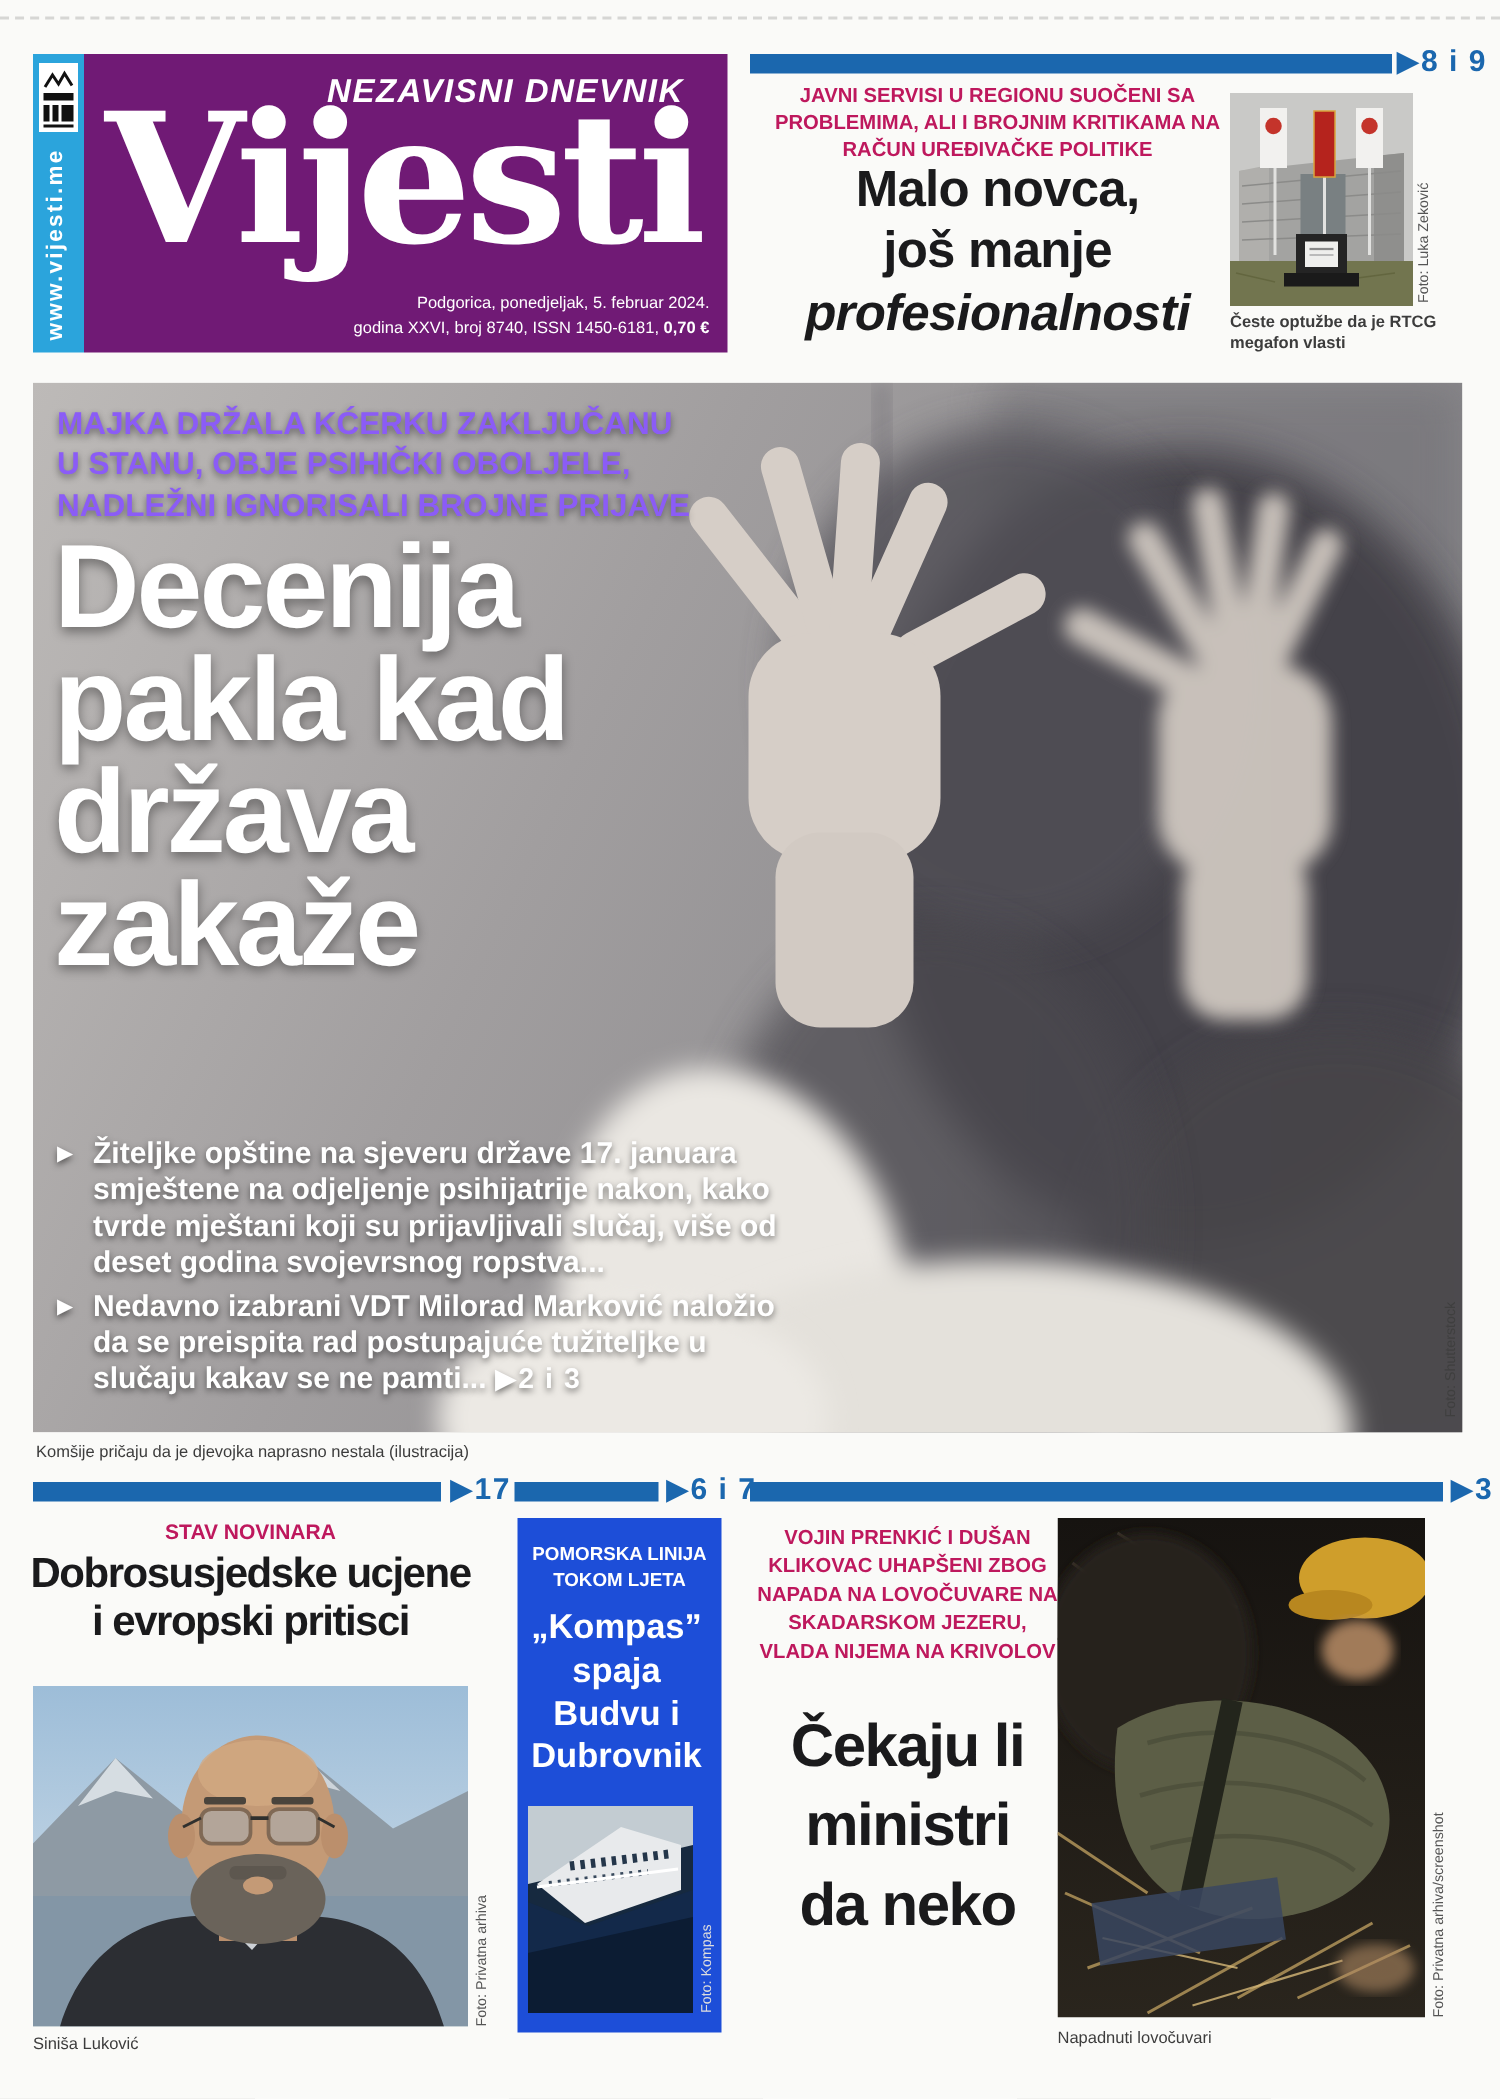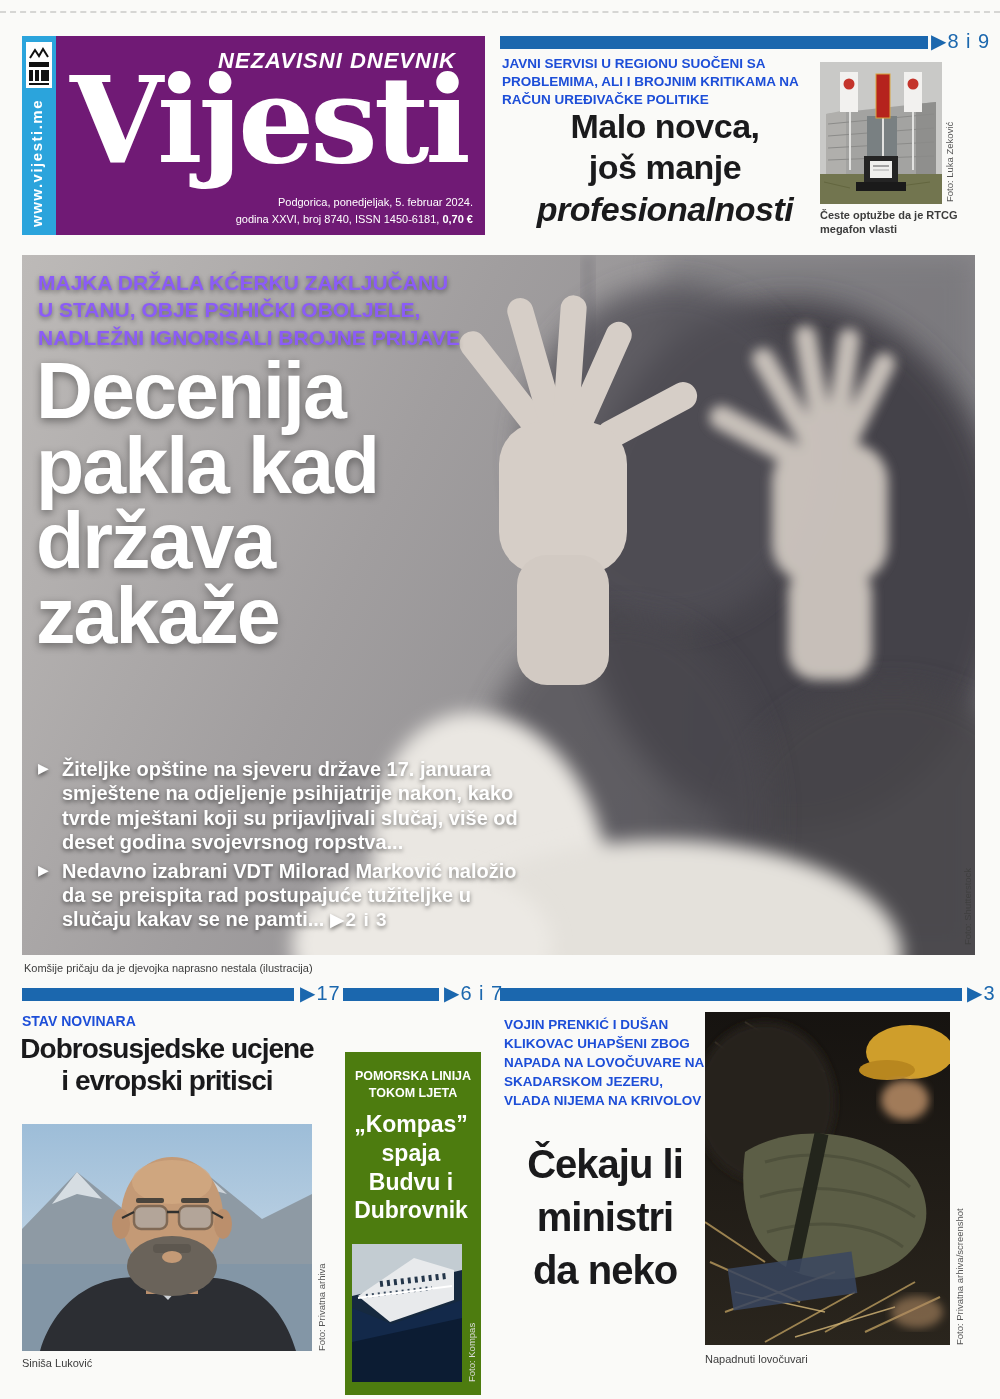--- a/index.html
+++ b/index.html
@@ -18,7 +18,7 @@
   .dateline{color:#fff;font-size:11px;line-height:1.5;text-align:right;}
   
   .bar{background:#1b67ae;height:13px;}
-  .pmark{color:#1b67ae;font-weight:400;font-size:20px;line-height:1;letter-spacing:1px;}
+  .pmark{color:#1b67ae;font-weight:700;font-size:20px;line-height:1;letter-spacing:1px;}
   .kicker{color:#1d4ed8;font-weight:800;text-transform:uppercase;text-align:left;}
   .hl{color:#1a1a1c;font-weight:800;}
   .cap{color:#3c3c3c;font-size:11px;line-height:1.3;}

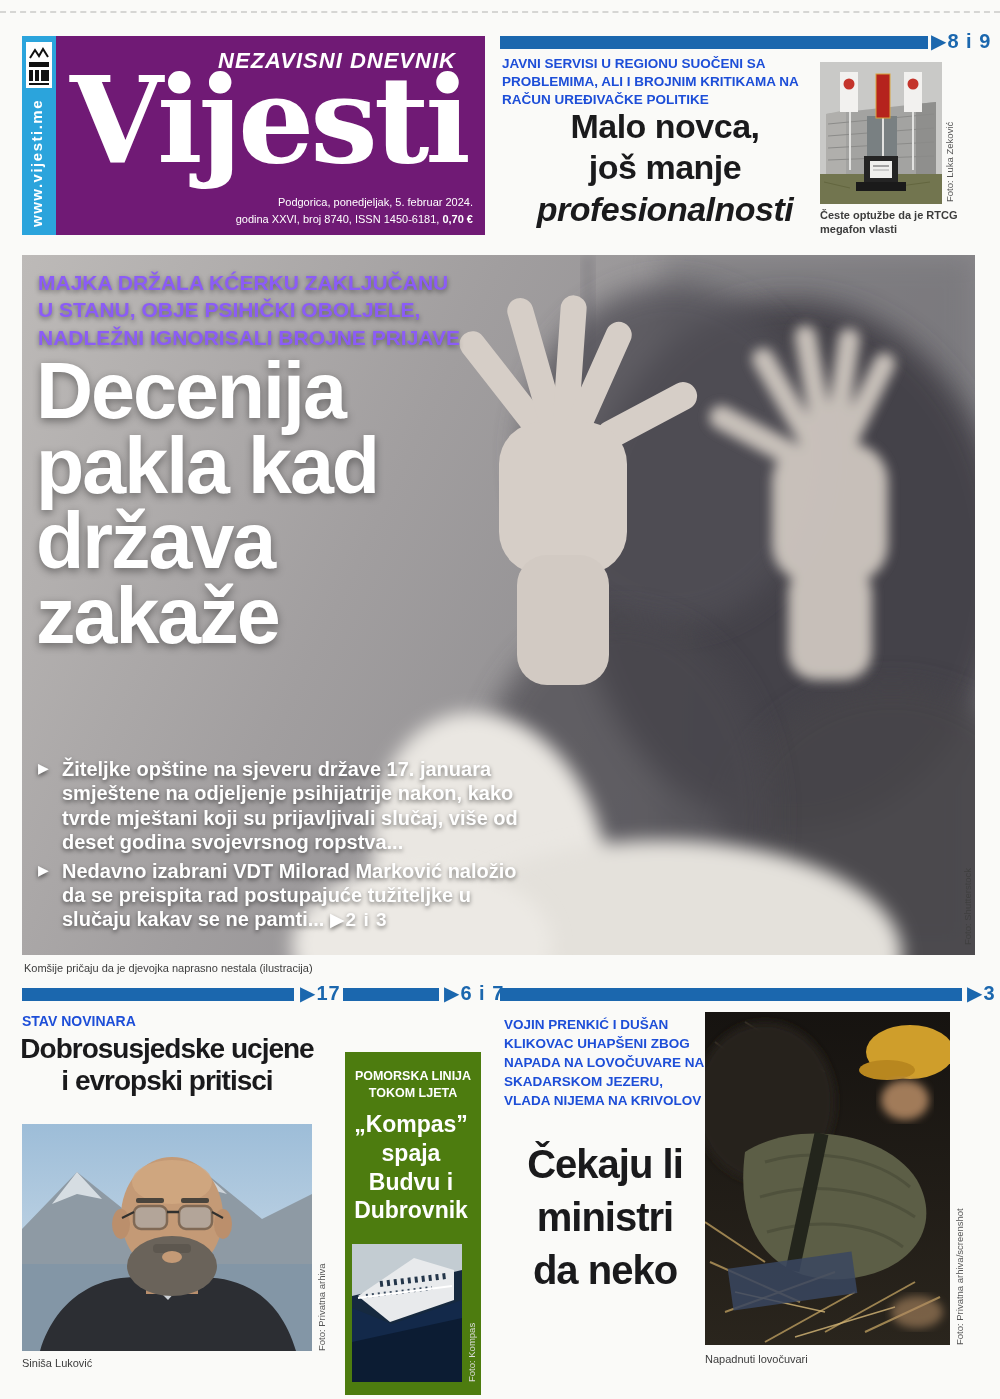--- a/index.html
+++ b/index.html
@@ -19,7 +19,7 @@
   
   .bar{background:#1b67ae;height:13px;}
   .pmark{color:#1b67ae;font-weight:700;font-size:20px;line-height:1;letter-spacing:1px;}
-  .kicker{color:#1d4ed8;font-weight:800;text-transform:uppercase;text-align:left;}
+  .kicker{color:#be185d;font-weight:800;text-transform:uppercase;text-align:center;}
   .hl{color:#1a1a1c;font-weight:800;}
   .cap{color:#3c3c3c;font-size:11px;line-height:1.3;}
   .vtext{writing-mode:vertical-rl;transform:rotate(180deg);font-size:9.5px;color:#555;}

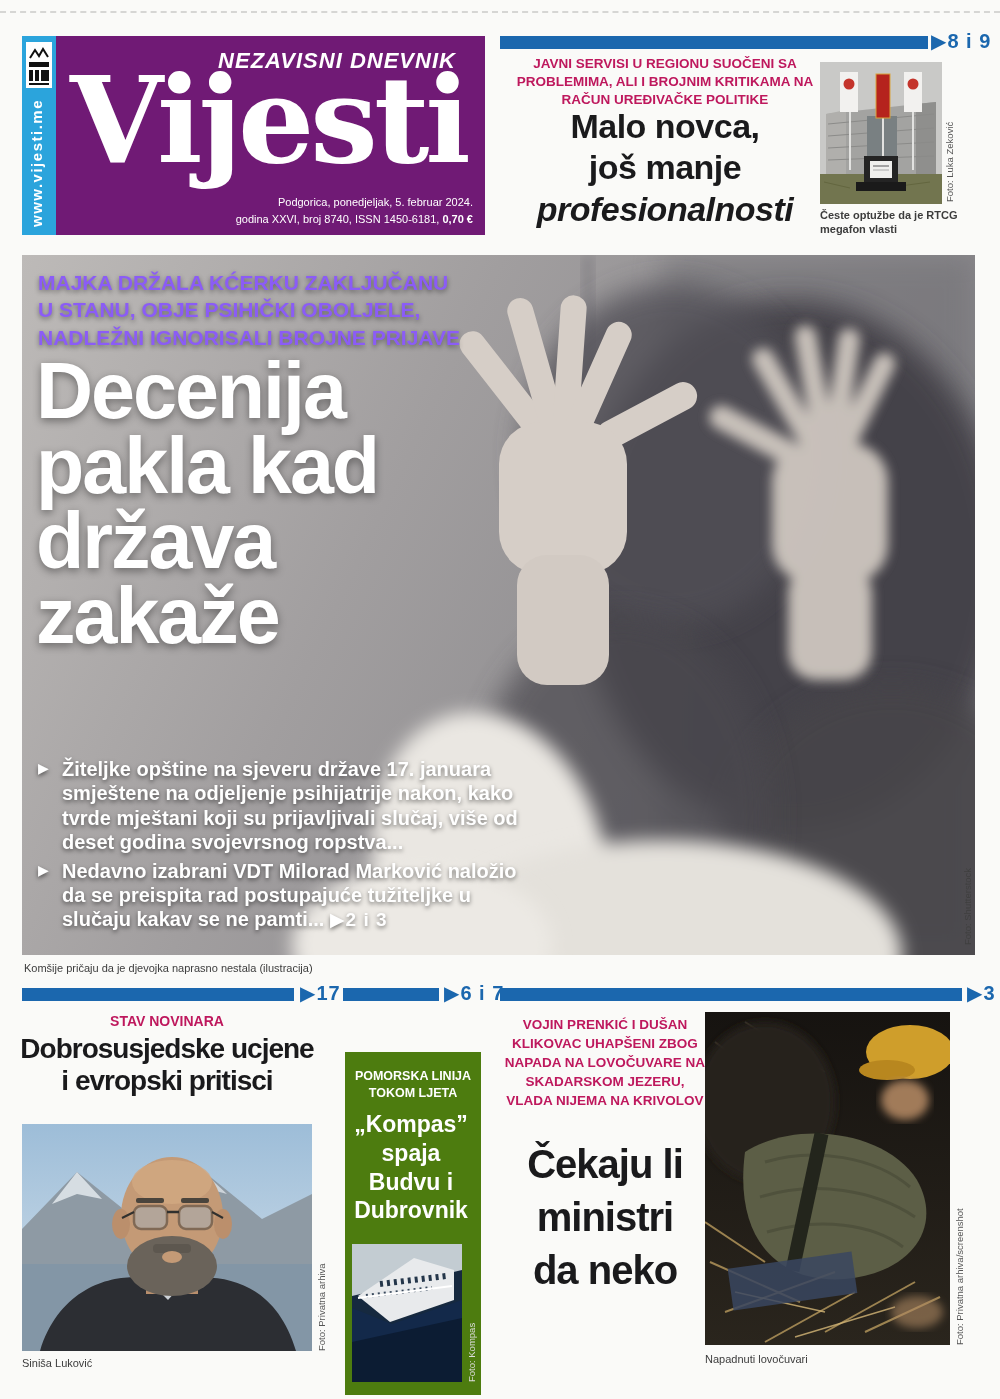--- a/index.html
+++ b/index.html
@@ -34,7 +34,7 @@
   .bullet .bm{position:absolute;left:0;top:3px;font-size:14px;}
   .bullet .bref{font-size:19px;letter-spacing:1px;}
   
-  .blackbox{background:#4d7c0f;margin-top:40px;}
+  .blackbox{background:#1d4ed8;}
   .wkicker{color:#fff;font-weight:800;font-size:12.5px;line-height:1.35;text-align:center;text-transform:uppercase;}
   .whl{color:#fff;font-weight:800;font-size:23px;line-height:1.25;text-align:center;}
   .center{text-align:center;}

